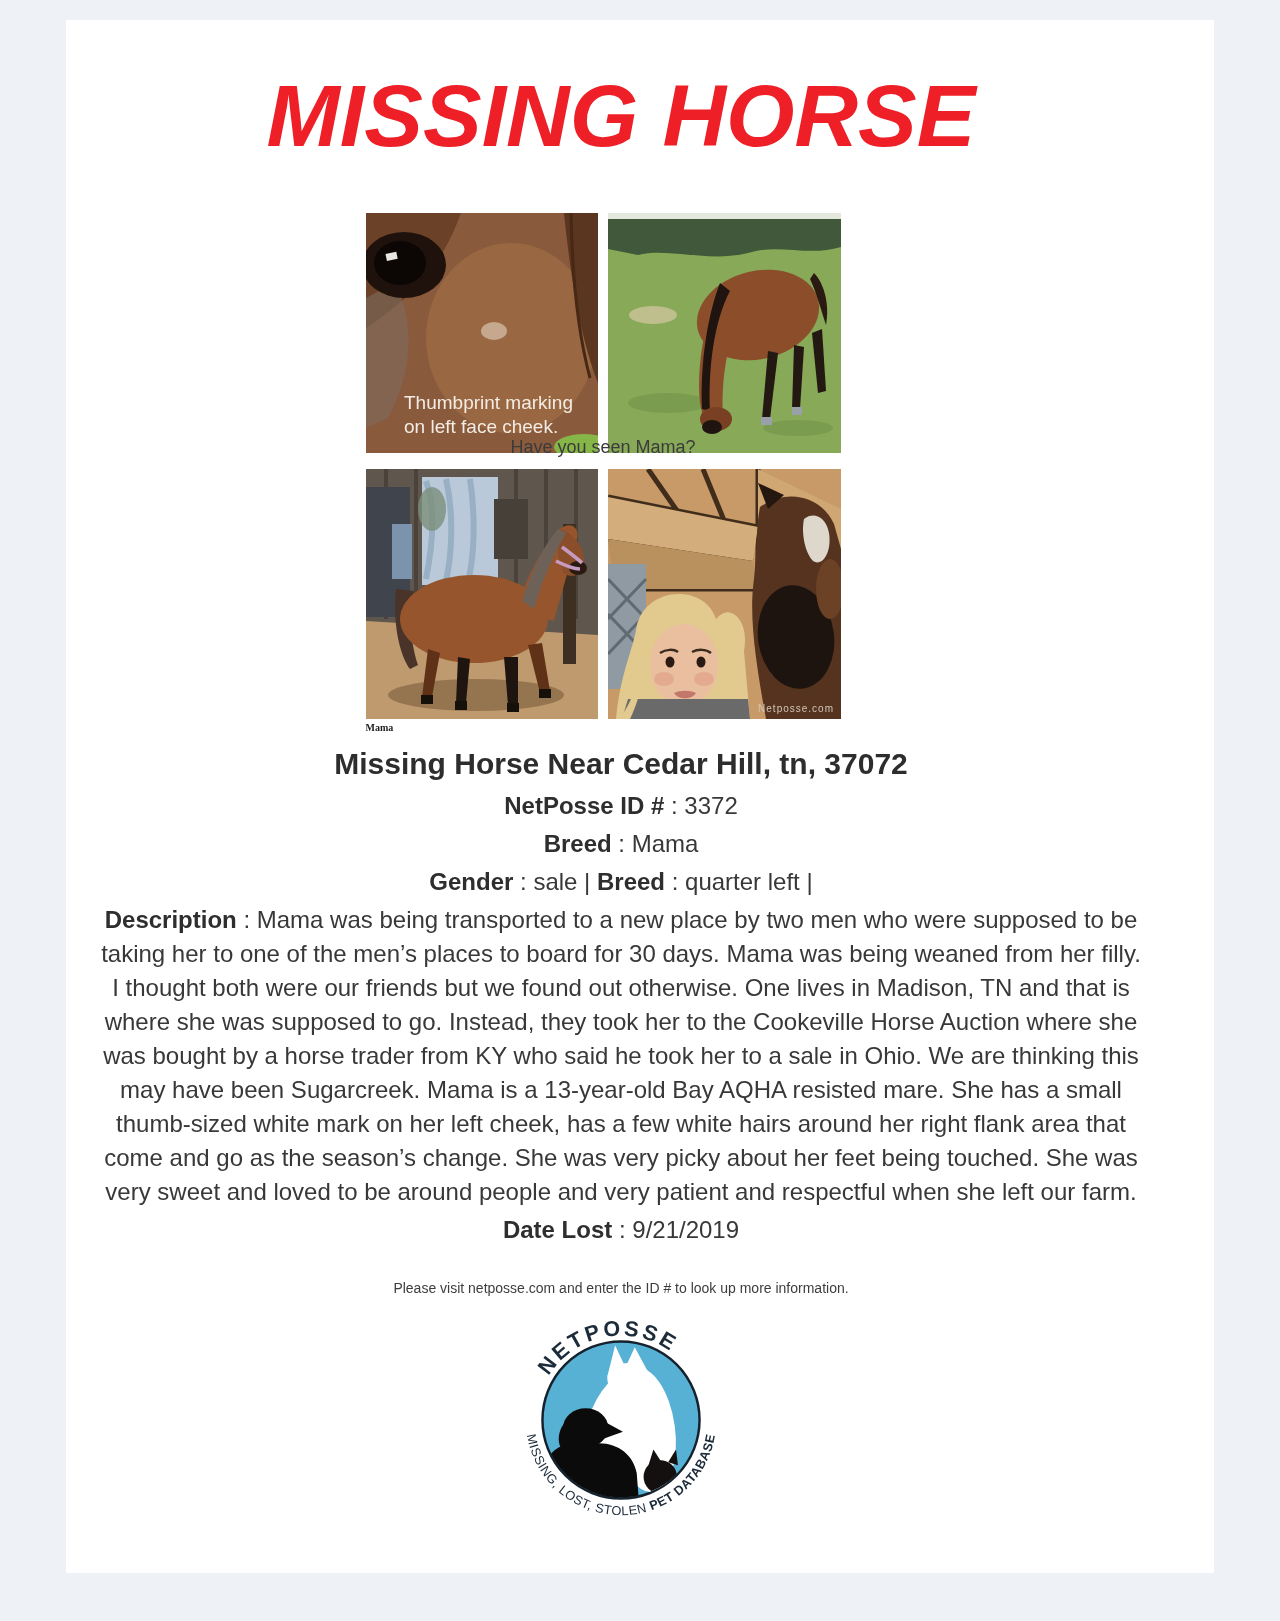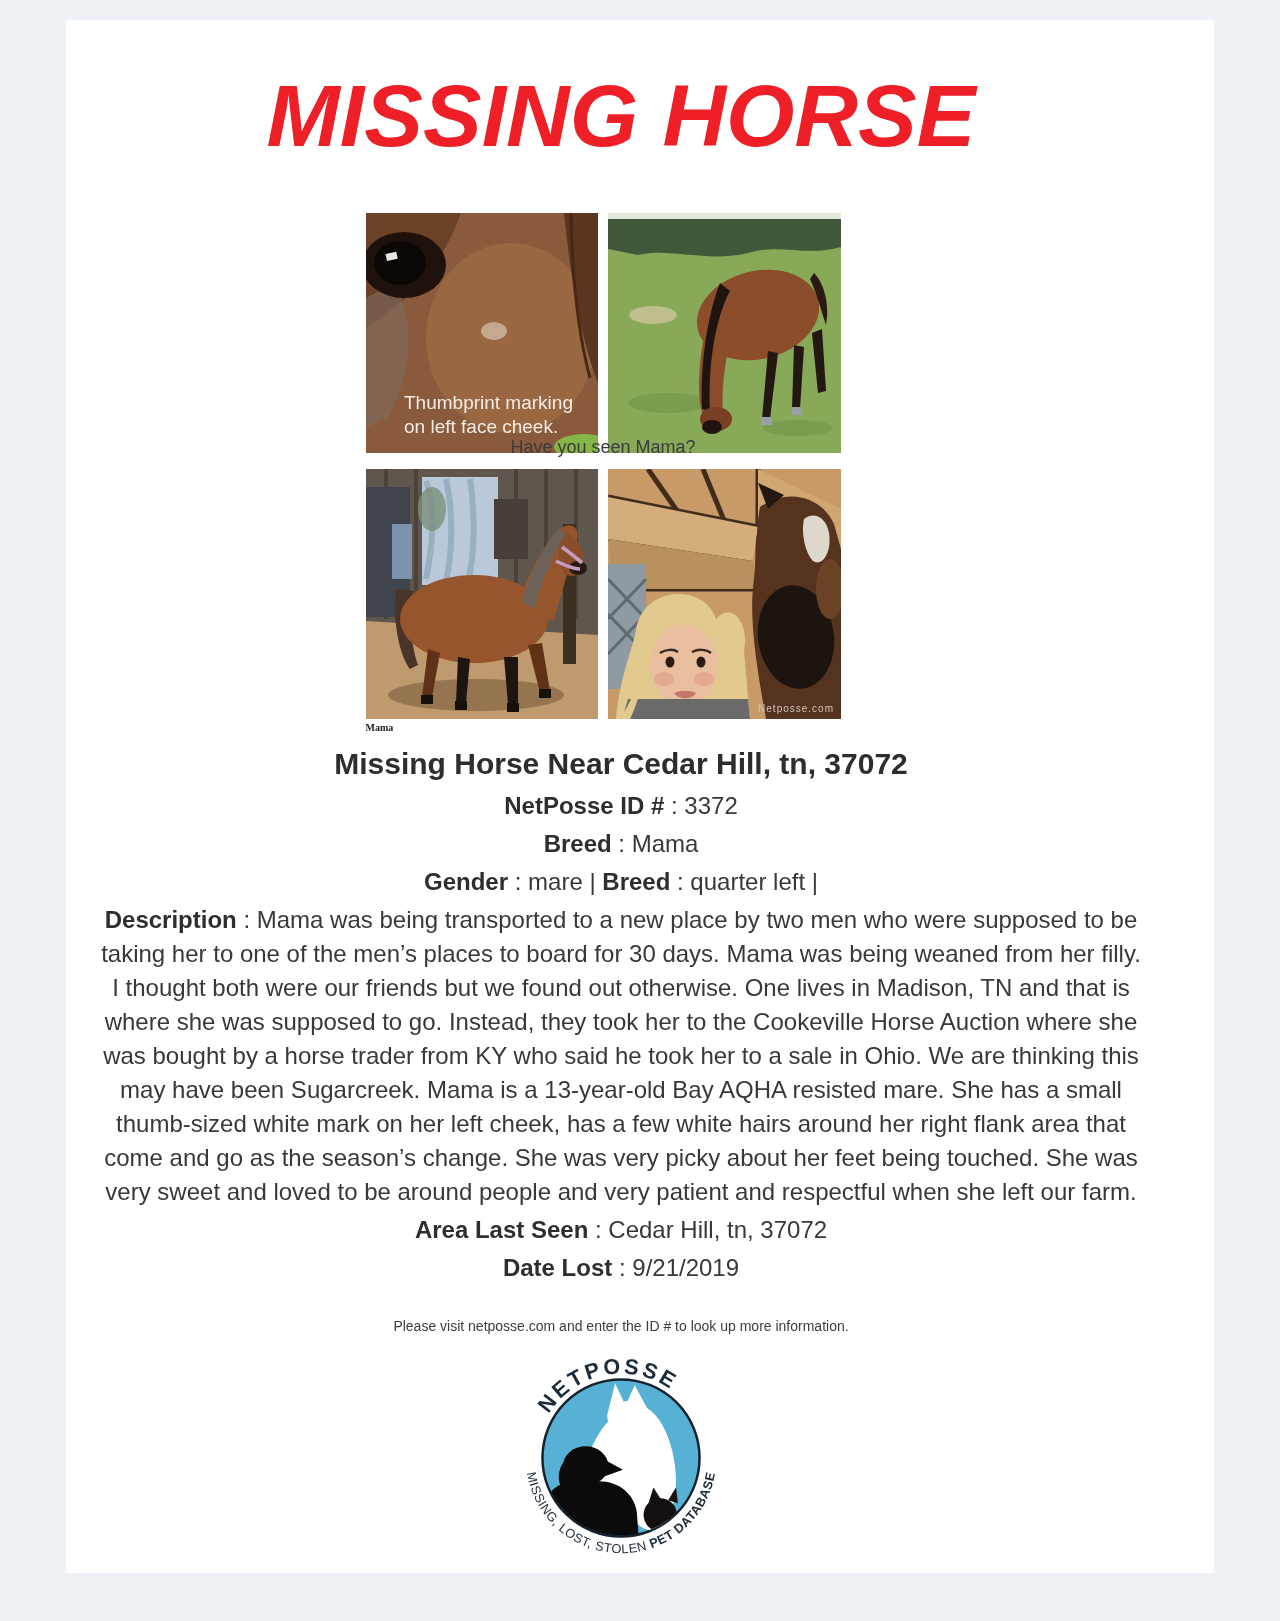--- a/index.html
+++ b/index.html
@@ -220,7 +220,7 @@
 
     <p class="detail-line"><b>Breed</b><span> : </span><span>Mama</span></p>
 
-    <p class="detail-line"><b>Gender</b><span> : </span><span>mare | </span><b>Breed</b><span> : </span><span>quarter left |</span></p>
+    <p class="detail-line"><b>Gender</b><span> : </span><span>sale | </span><b>Breed</b><span> : </span><span>quarter left |</span></p>
 
     <p class="detail-line"><b>Description</b><span> : </span><span>Mama was being transported to a new place by two men who were supposed to be taking her to one of the men’s places to board for 30 days. Mama was being weaned from her filly. I thought both were our friends but we found out otherwise. One lives in Madison, TN and that is where she was supposed to go. Instead, they took her to the Cookeville Horse Auction where she was bought by a horse trader from KY who said he took her to a sale in Ohio. We are thinking this may have been Sugarcreek. Mama is a 13-year-old Bay AQHA resisted mare. She has a small thumb-sized white mark on her left cheek, has a few white hairs around her right flank area that come and go as the season’s change. She was very picky about her feet being touched. She was very sweet and loved to be around people and very patient and respectful when she left our farm.</span></p>
 

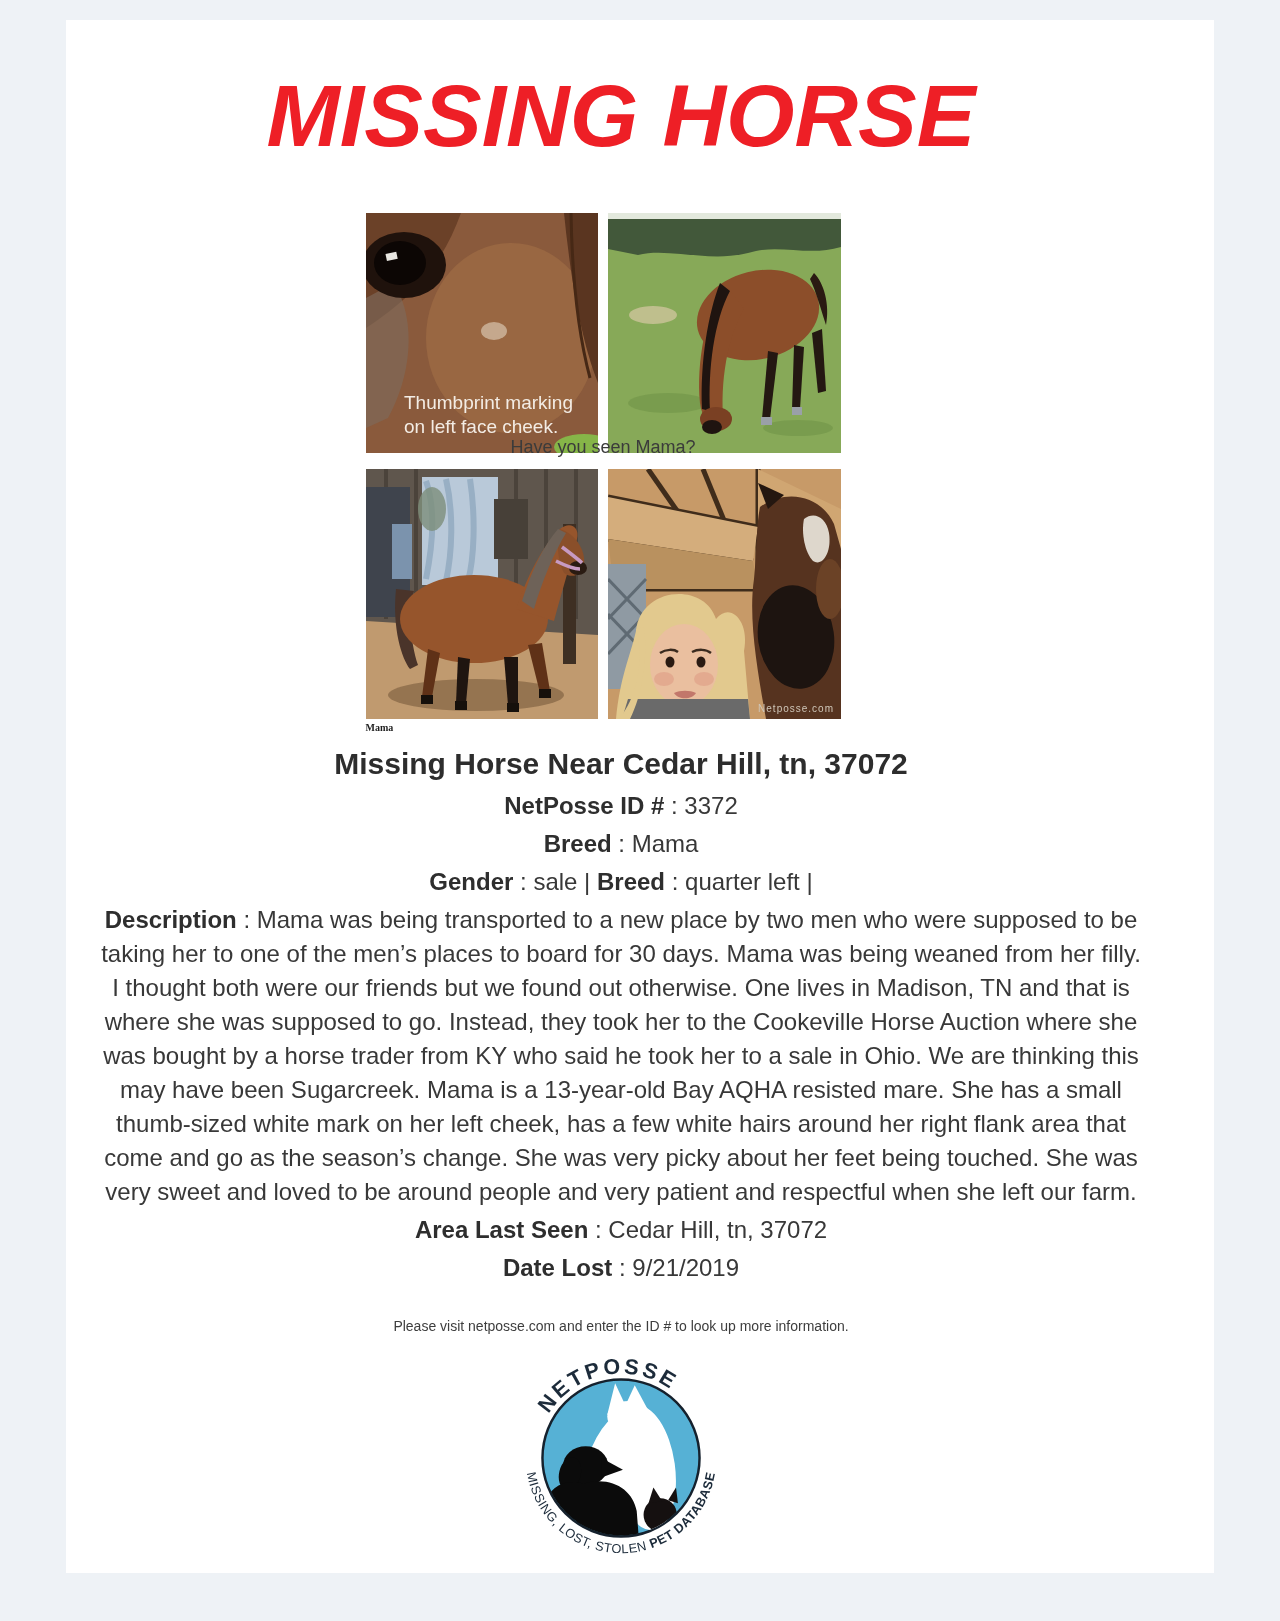--- a/index.html
+++ b/index.html
@@ -224,7 +224,6 @@
 
     <p class="detail-line"><b>Description</b><span> : </span><span>Mama was being transported to a new place by two men who were supposed to be taking her to one of the men’s places to board for 30 days. Mama was being weaned from her filly. I thought both were our friends but we found out otherwise. One lives in Madison, TN and that is where she was supposed to go. Instead, they took her to the Cookeville Horse Auction where she was bought by a horse trader from KY who said he took her to a sale in Ohio. We are thinking this may have been Sugarcreek. Mama is a 13-year-old Bay AQHA resisted mare. She has a small thumb-sized white mark on her left cheek, has a few white hairs around her right flank area that come and go as the season’s change. She was very picky about her feet being touched. She was very sweet and loved to be around people and very patient and respectful when she left our farm.</span></p>
 
-    <p class="detail-line"><b>Area Last Seen</b><span> : </span><span>Cedar Hill, tn, 37072</span></p>
 
     <p class="detail-line"><b>Date Lost</b><span> : </span><span>9/21/2019</span></p>
 

